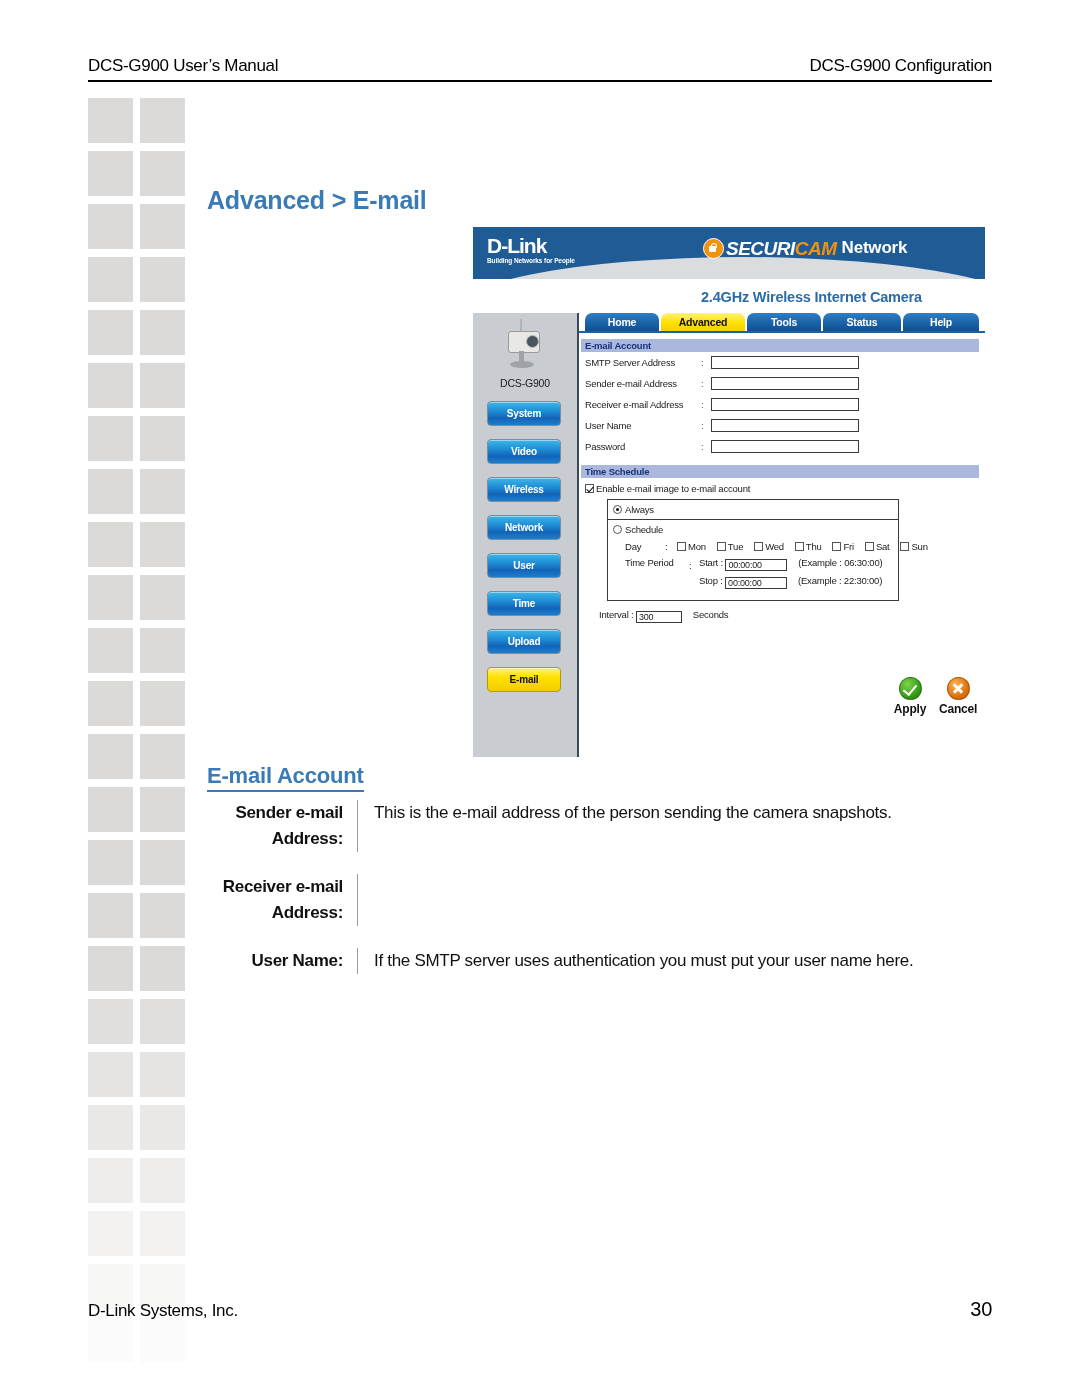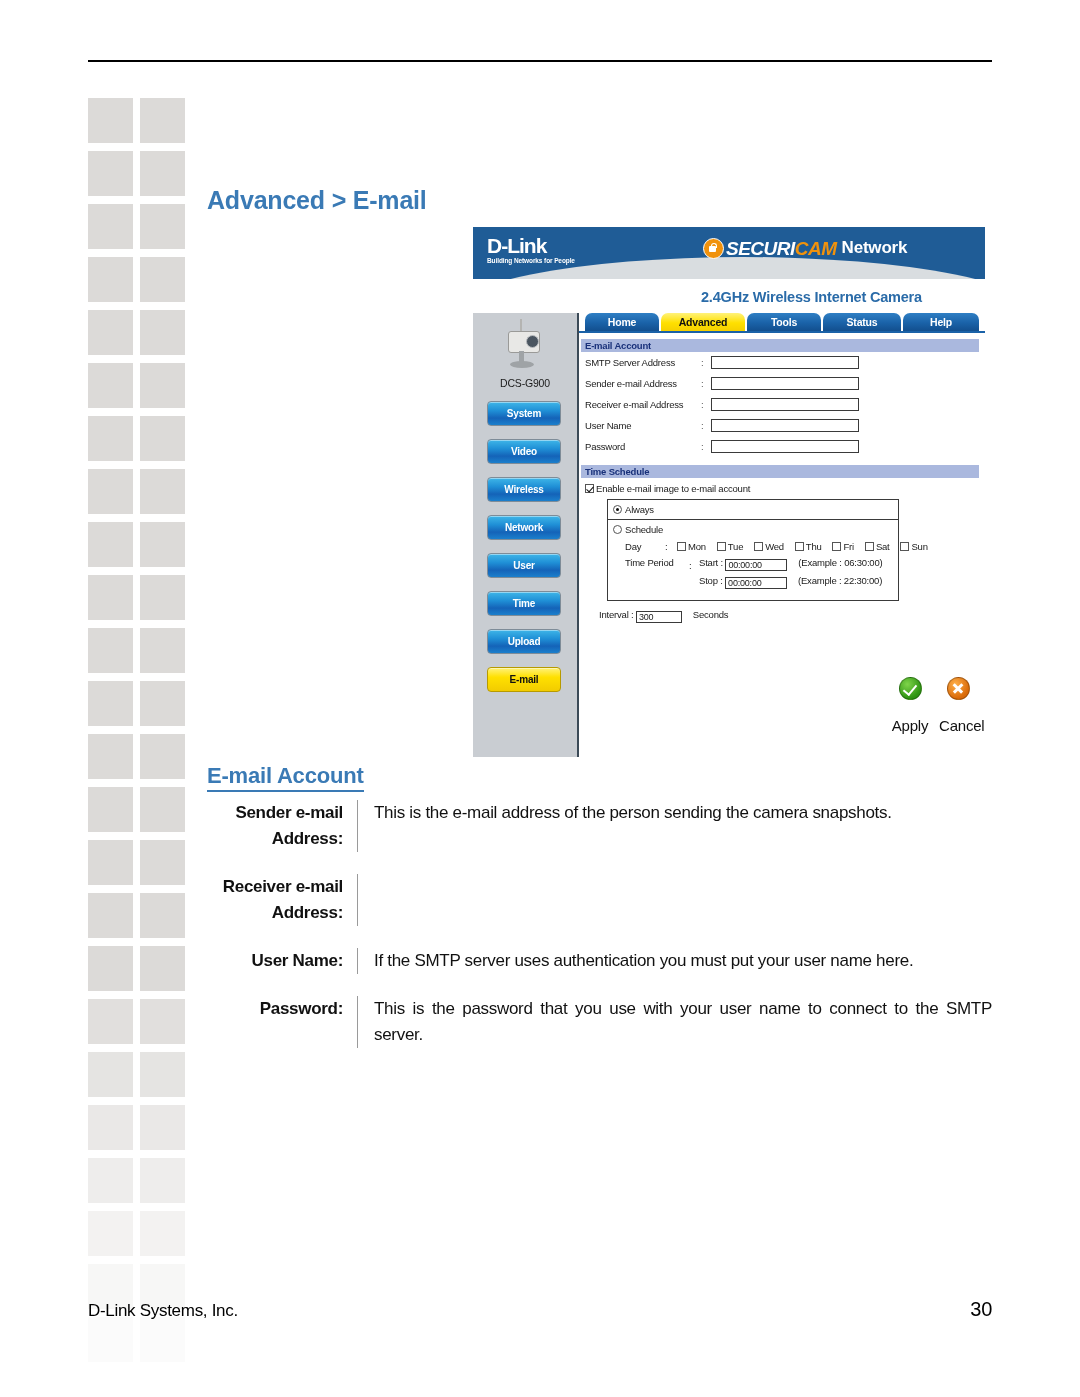--- a/index.html
+++ b/index.html
@@ -595,6 +595,10 @@
   </div>
 
 <div id="header">
+  <div class="row">
+    <span>DCS-G900 User’s Manual</span>
+    <span>DCS-G900 Configuration</span>
+  </div>
   <div class="rule"></div>
 </div>
 

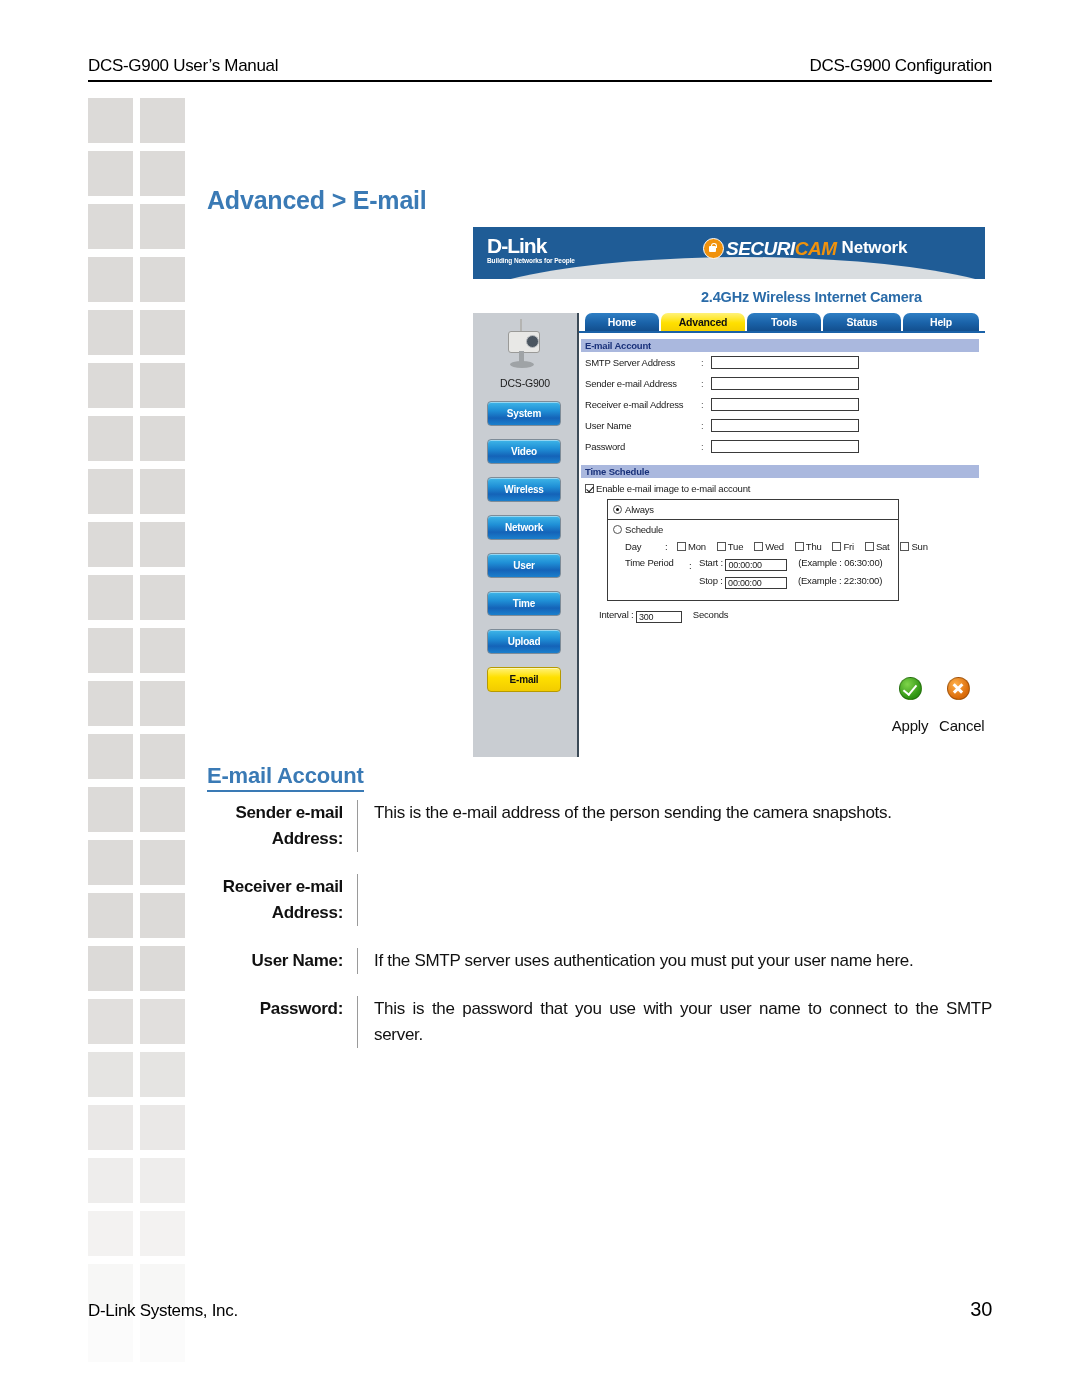--- a/index.html
+++ b/index.html
@@ -459,10 +459,10 @@
   .act.cancel .ic::after { transform: rotate(45deg); }
   .act.cancel .ic::before { transform: rotate(-45deg); }
   .act .lbl {
-    font-size: 15px;
-    font-weight: normal;
+    font-size: 12px;
+    font-weight: bold;
     color: #111;
-    margin-top: 17px;
+    margin-top: 2px;
     letter-spacing: -0.2px;
   }
 

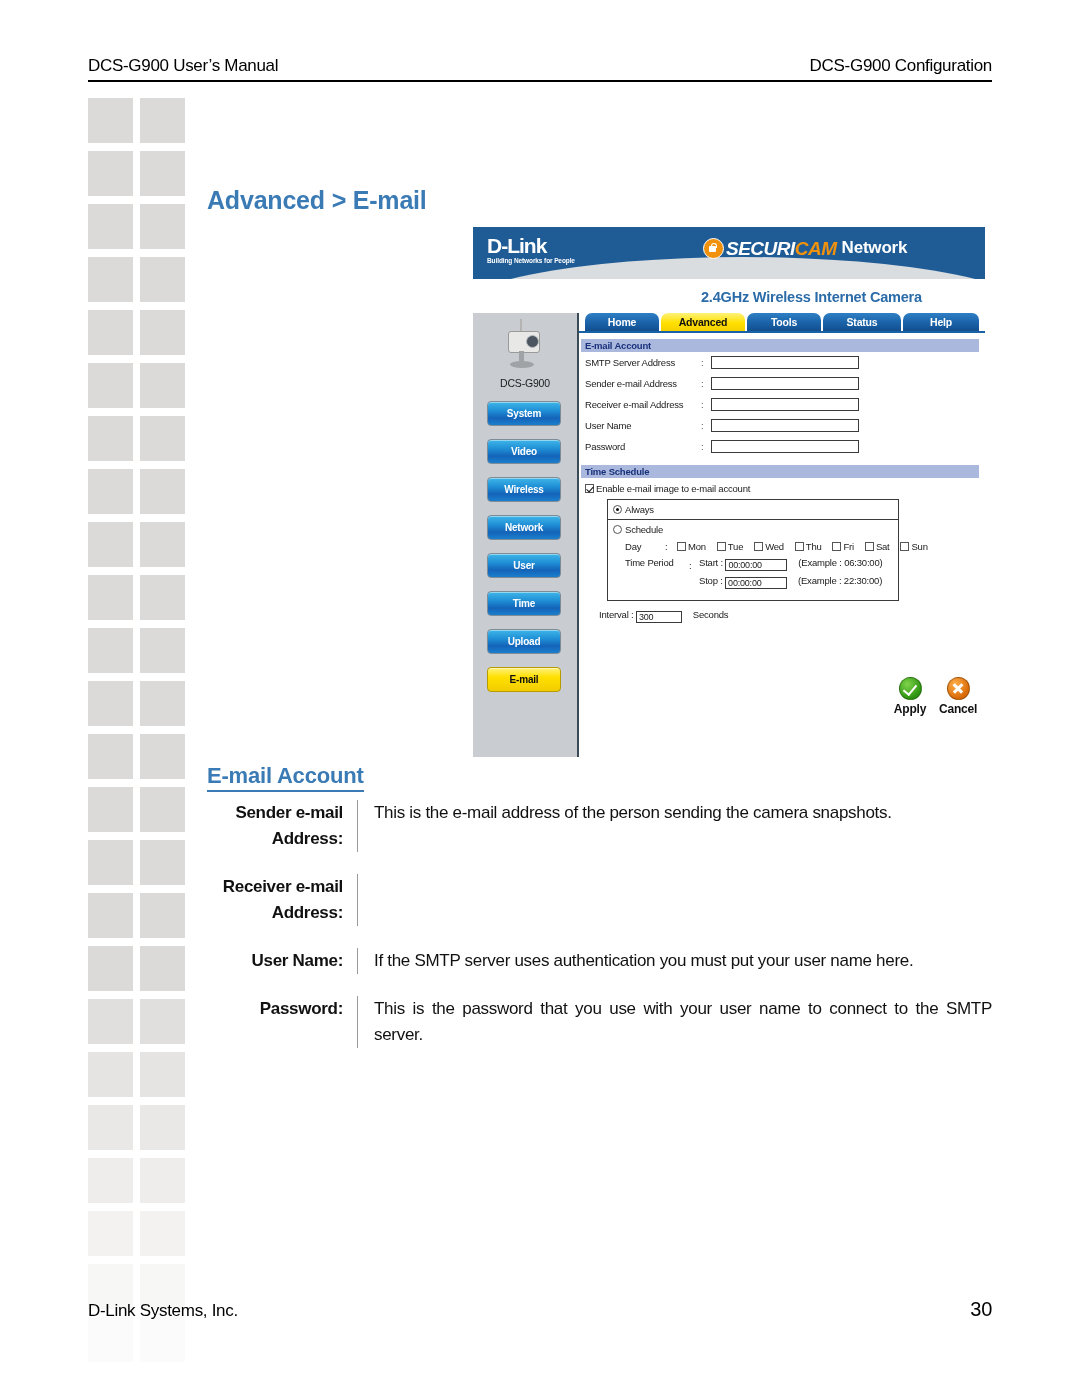--- a/index.html
+++ b/index.html
@@ -774,11 +774,6 @@
       <div class="desc justify">If the SMTP server uses authentication you must put your user name here.</div>
     </div>
 
-    <div class="def">
-      <div class="term">Password:</div>
-      <div class="sep"></div>
-      <div class="desc justify">This is the password that you use with your user name to connect to the SMTP server.</div>
-    </div>
 
   </div>
 

